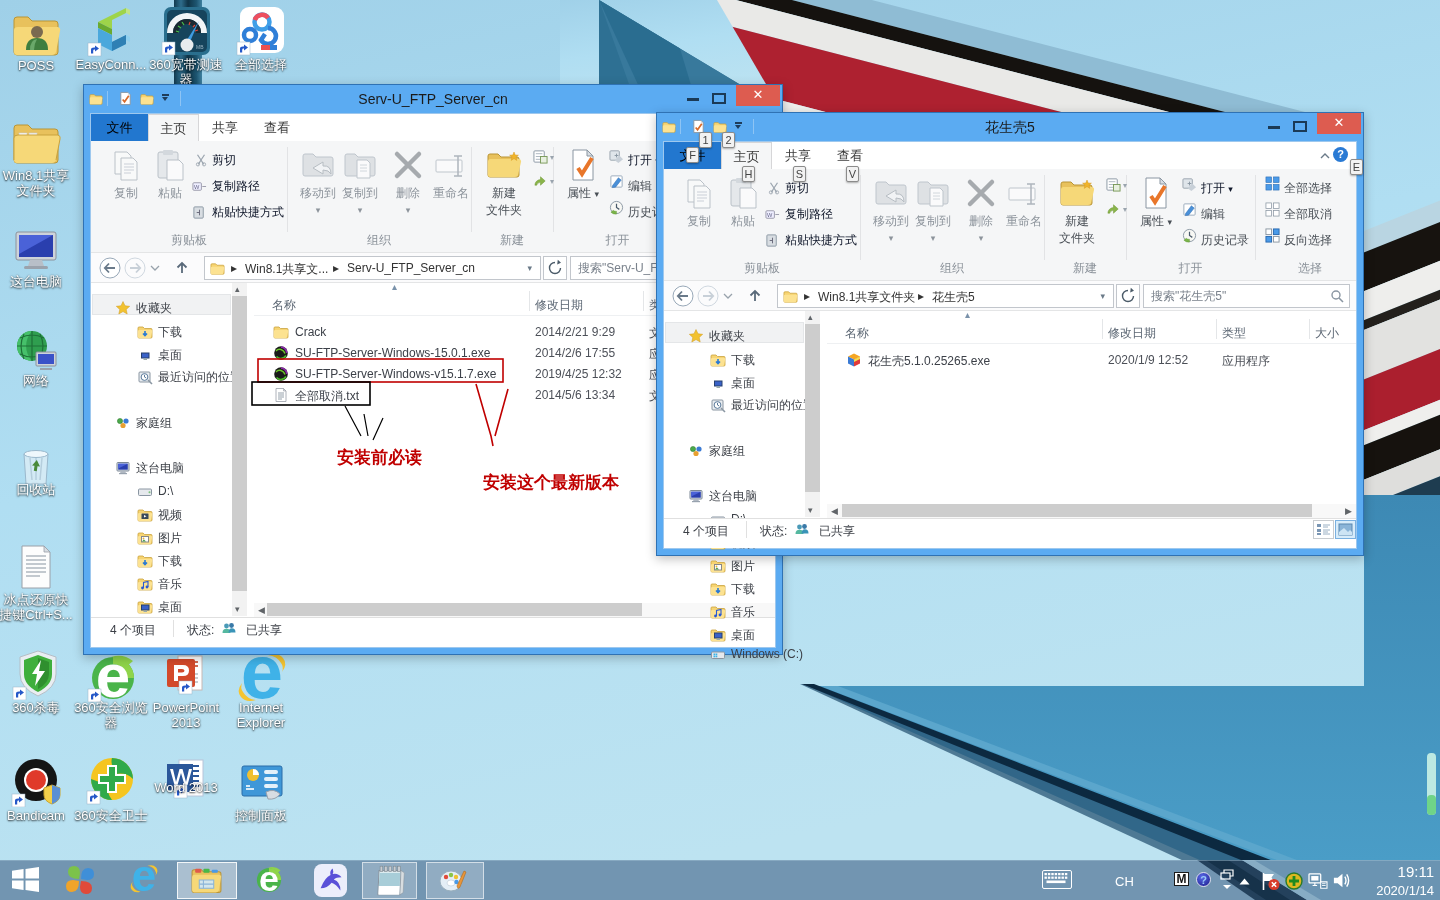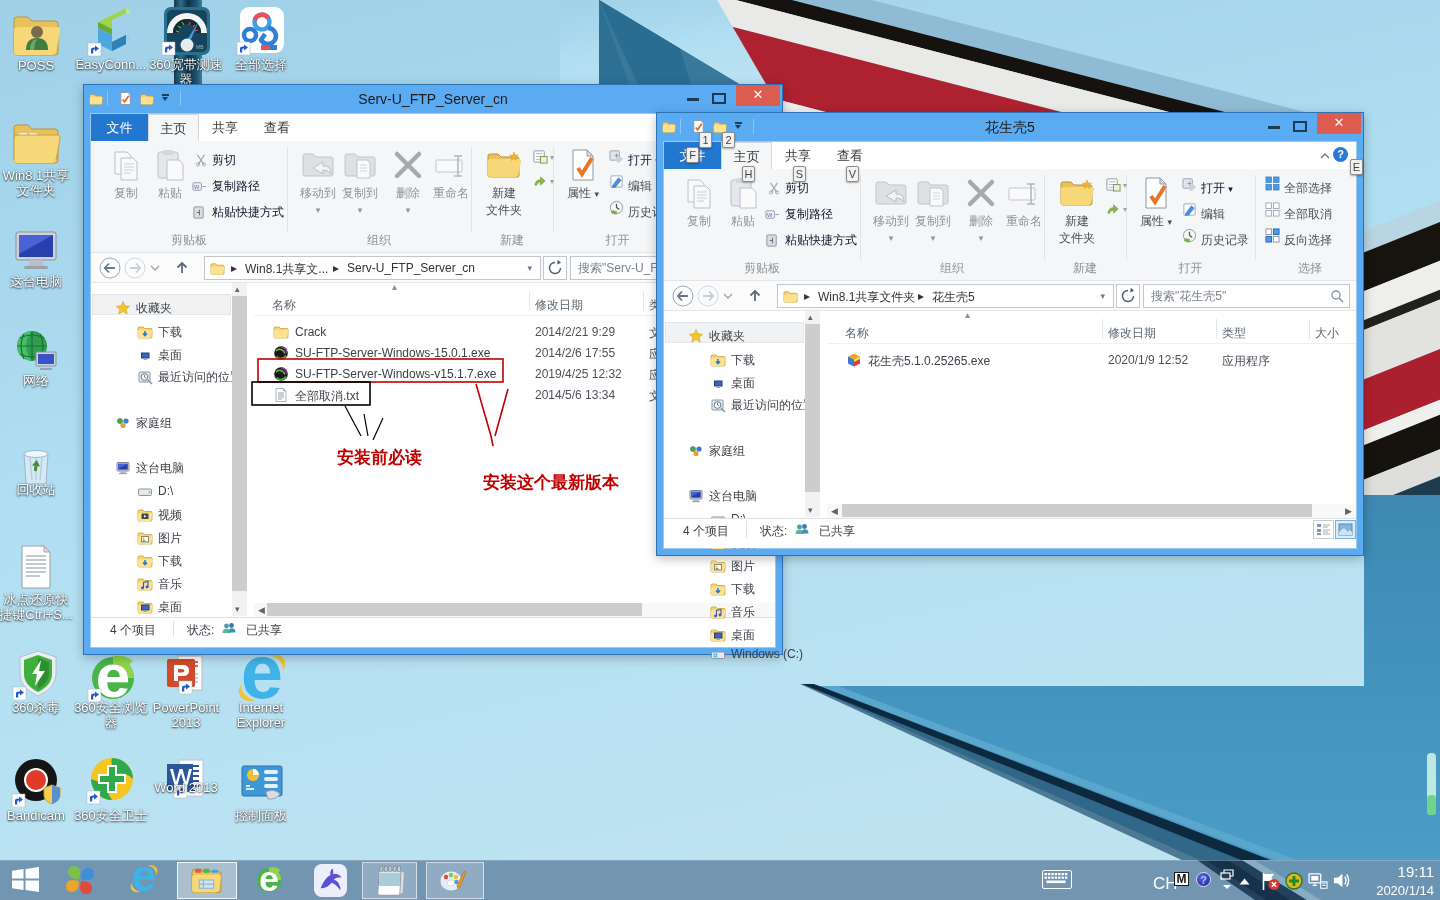--- a/index.html
+++ b/index.html
@@ -20,7 +20,7 @@
 .sbar{position:absolute;left:0;right:0;bottom:0;height:30px;background:#fff;border-top:1px solid #e0e0e0;font-size:12px;color:#3b3f46;}
 .tab{position:absolute;top:0;height:27px;font-size:13px;color:#3b3b3b;text-align:center;line-height:27px;}
 .tabact{border:1px solid #d6d6d8;border-bottom:none;background:#f5f6f7;}
-.ftab{background:#2277cf;color:#ffffff;}
+.ftab{background:#2277cf;color:#000000;}
 .bigbtn{position:absolute;top:4px;width:44px;height:104px;text-align:center;font-size:12px;color:#494f56;}
 .smr{position:absolute;font-size:12px;color:#0f172a;height:24px;line-height:24px;}
 .smre{color:#494f56;}

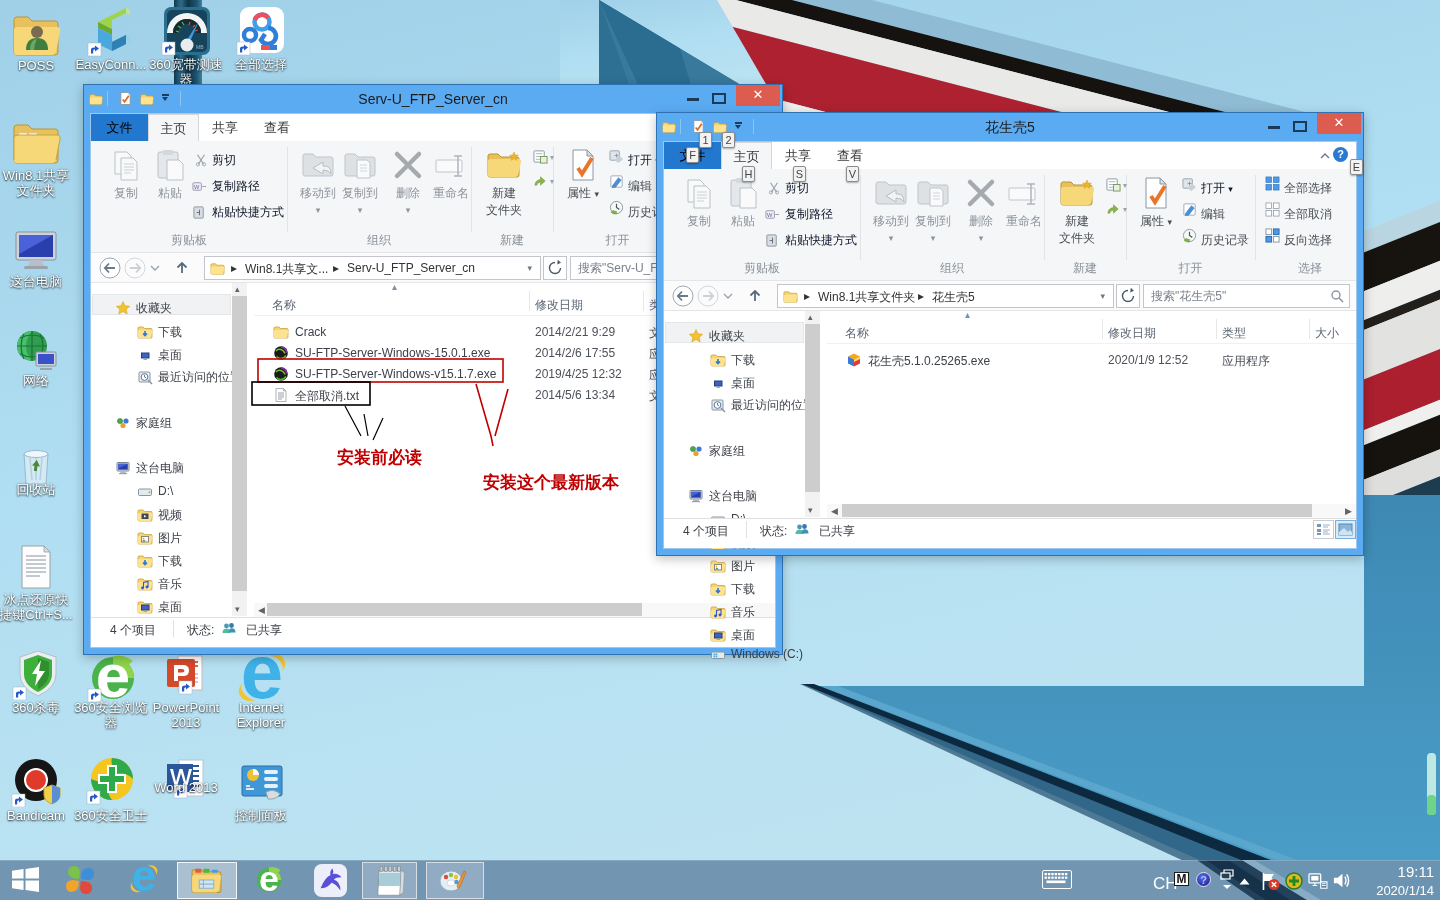--- a/index.html
+++ b/index.html
@@ -1096,7 +1096,7 @@
           <rect x="3.5" y="9.5" width="19" height="2.6"></rect>
         </g>
       </svg></div>
-<div class="abs" style="left:1153px;top:14px;color:#fff;font-size:17px">CH</div>
+<div class="abs" style="left:1115px;top:14px;color:#fff;font-size:13px">CH</div>
 <div class="abs" style="left:1174px;top:12px;width:15px;height:14px;background:#fff;border:1.6px solid #1a1a1a;color:#111;font-size:12px;font-weight:bold;text-align:center;line-height:12px">M</div>
 <div class="abs" style="left:1196px;top:12px;width:15px;height:15px;border-radius:8px;background:radial-gradient(circle at 5px 4px,#5a6ae8,#1a1a8a);border:1px solid #dde;color:#9ac8f8;font-size:11px;font-weight:bold;text-align:center;line-height:14px">?</div>
 <svg class="abs" style="left:1220px;top:9px" width="14" height="22" viewBox="0 0 14 22">

